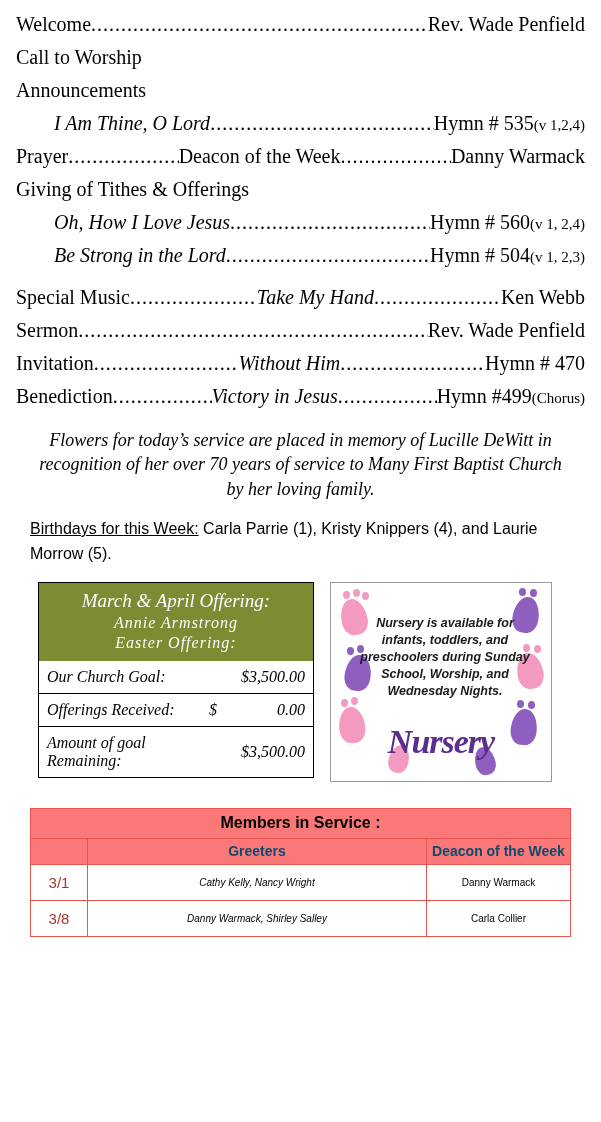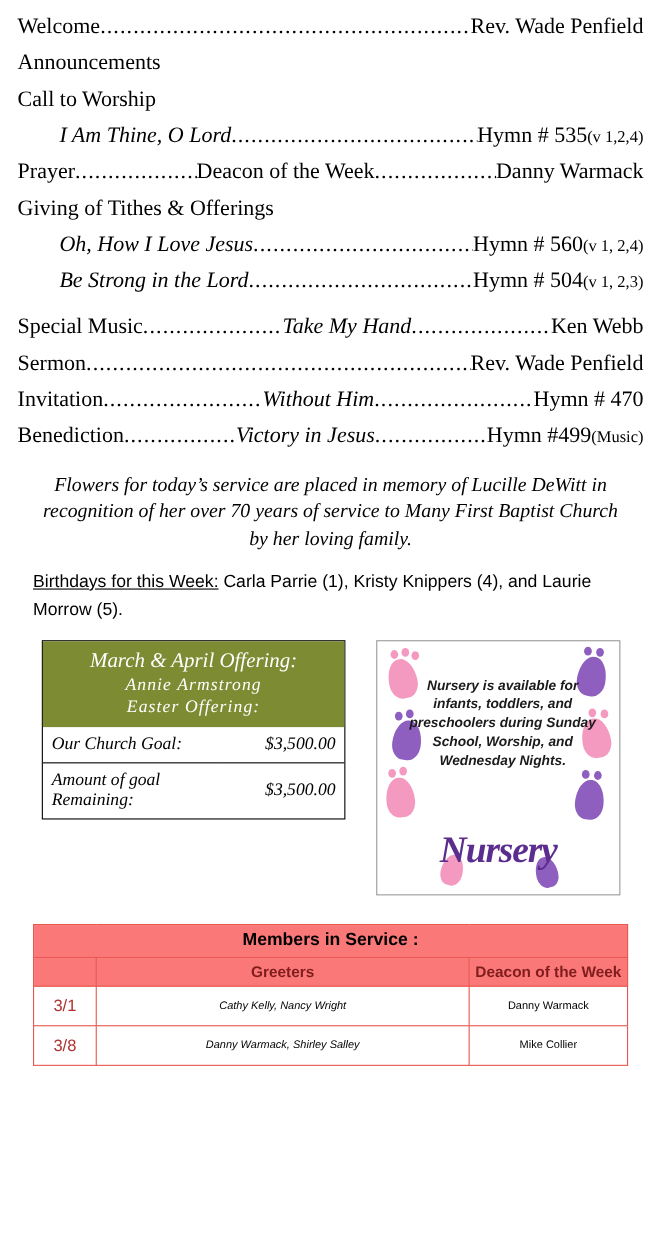--- a/index.html
+++ b/index.html
@@ -230,10 +230,10 @@
         <span class="seg-plain">Rev. Wade Penfield</span>
       </div>
       <div class="line">
+        <span class="seg-plain">Call to Worship</span>
+      </div>
+      <div class="line">
         <span class="seg-plain">Announcements</span>
-      </div>
-      <div class="line">
-        <span class="seg-plain">Call to Worship</span>
       </div>
       <div class="line indent">
         <span class="seg-italic">I Am Thine, O Lord </span>

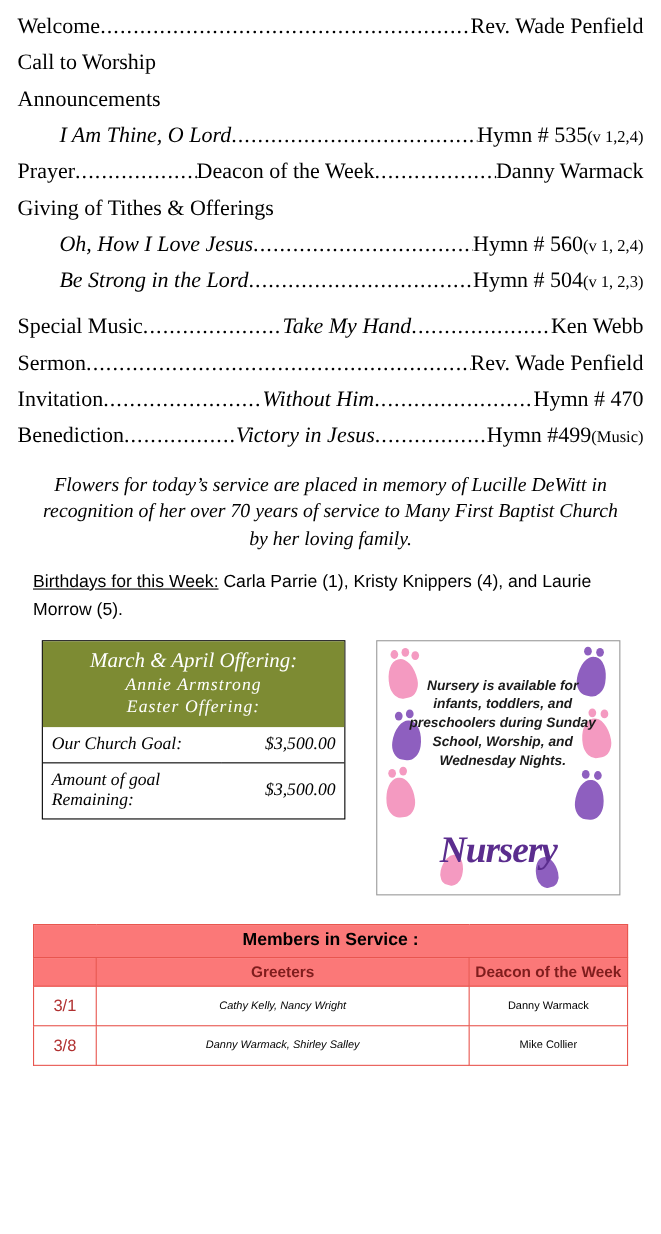--- a/index.html
+++ b/index.html
@@ -288,7 +288,7 @@
         <span class="seg-italic"> Victory in Jesus </span>
         <span class="dots gap">..........................................................................................</span>
         <span class="seg-plain">Hymn #499 </span>
-        <span class="seg-small">(Music)</span>
+        <span class="seg-small">(Chorus)</span>
       </div>
     </div>
 

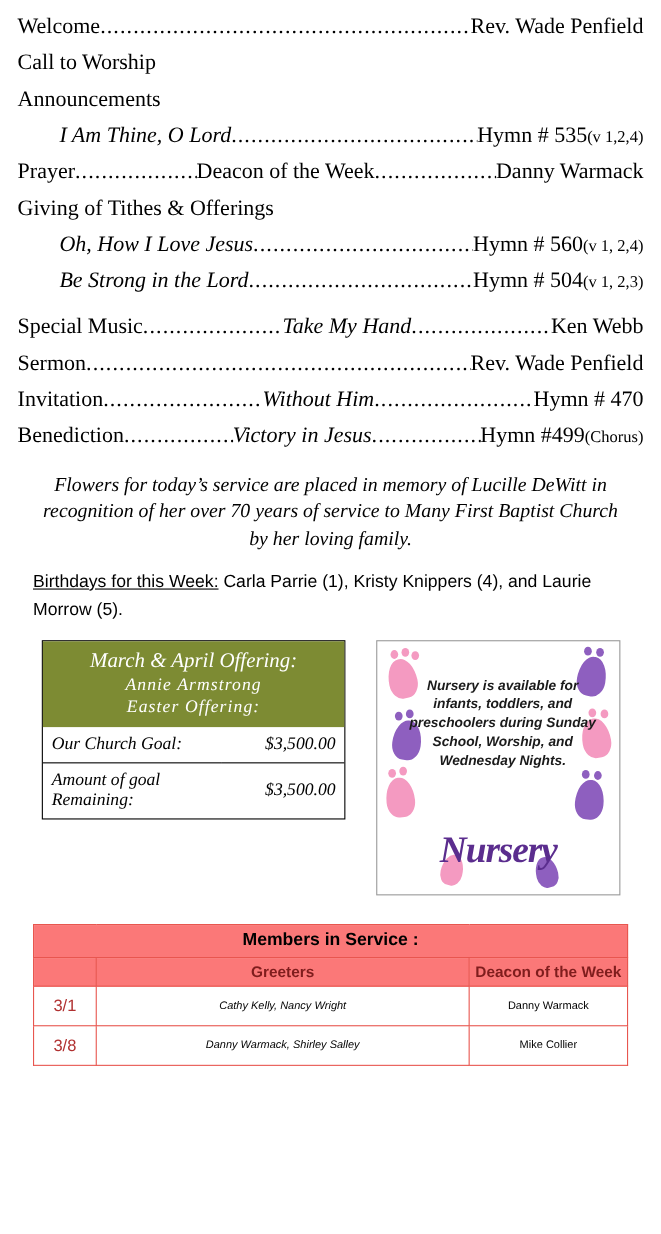--- a/index.html
+++ b/index.html
@@ -125,8 +125,8 @@
   
   .nursery {
     width: 222px;
-    height: 232px;
-    margin-left: 28px;
+    height: 200px;
+    margin-left: 16px;
     border: 1px solid #999;
     box-sizing: border-box;
     position: relative;

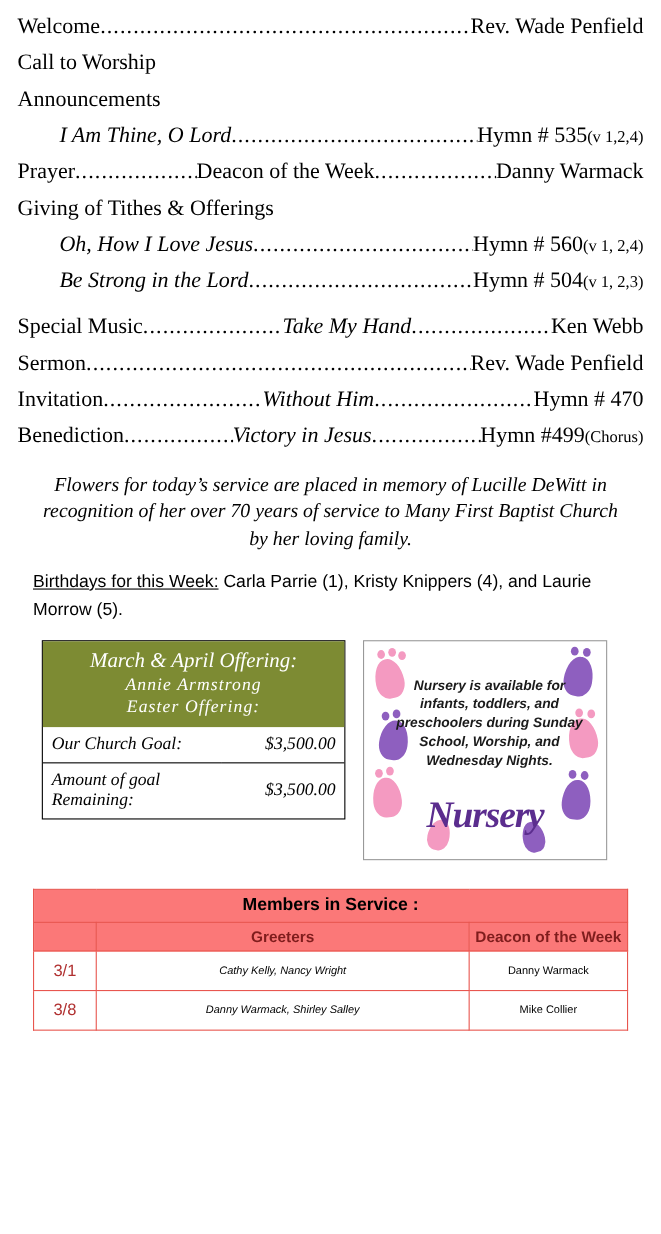--- a/index.html
+++ b/index.html
@@ -311,6 +311,15 @@
           <tr>
             <td>Our Church Goal:</td>
             <td class="amt">$3,500.00</td>
+          </tr>
+          <tr>
+            <td>Offerings Received:</td>
+            <td class="amt split">
+              <span class="amt-split-inner">
+                <span>$</span>
+                <span>0.00</span>
+              </span>
+            </td>
           </tr>
           <tr>
             <td>Amount of goal Remaining:</td>

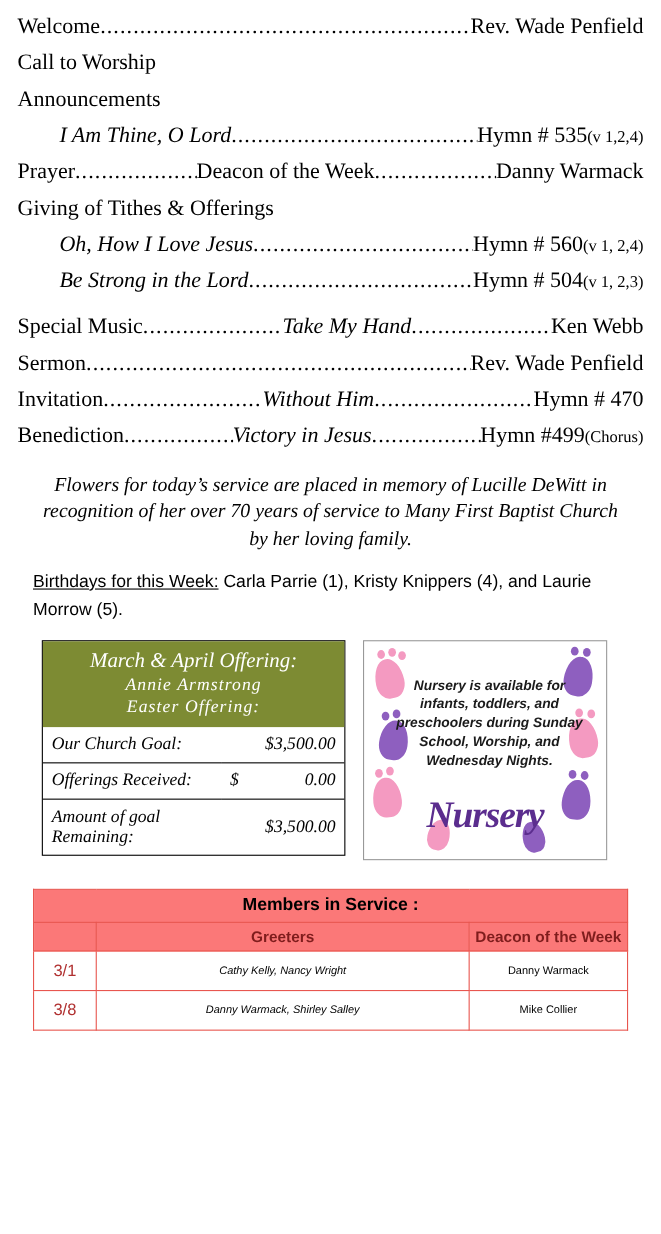--- a/index.html
+++ b/index.html
@@ -197,7 +197,7 @@
     font-size: 14px;
     padding: 4px 0 5px 0;
     font-weight: bold;
-    color: #7f1d1d;
+    color: #0c4a6e;
   }
   .members td {
     padding: 9px 4px;

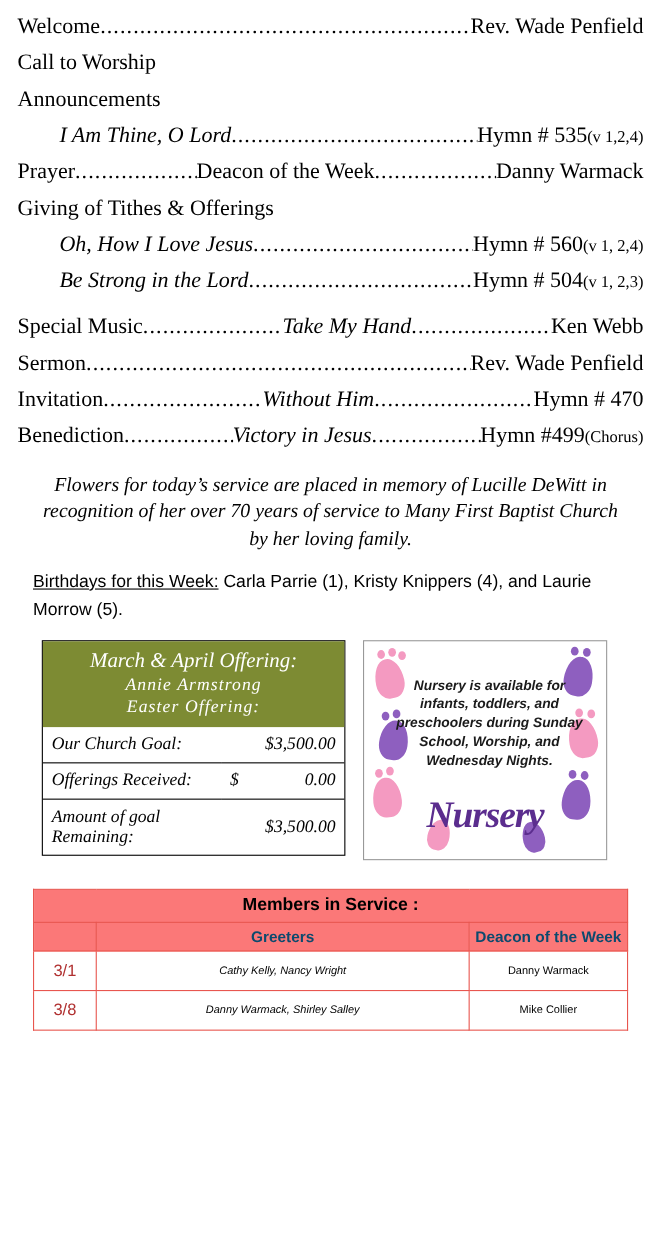--- a/index.html
+++ b/index.html
@@ -385,7 +385,7 @@
         <tr>
           <td class="date">3/8</td>
           <td class="greeters">Danny Warmack, Shirley Salley</td>
-          <td class="deacon">Mike Collier</td>
+          <td class="deacon">Carla Collier</td>
         </tr>
       </tbody>
     </table>

